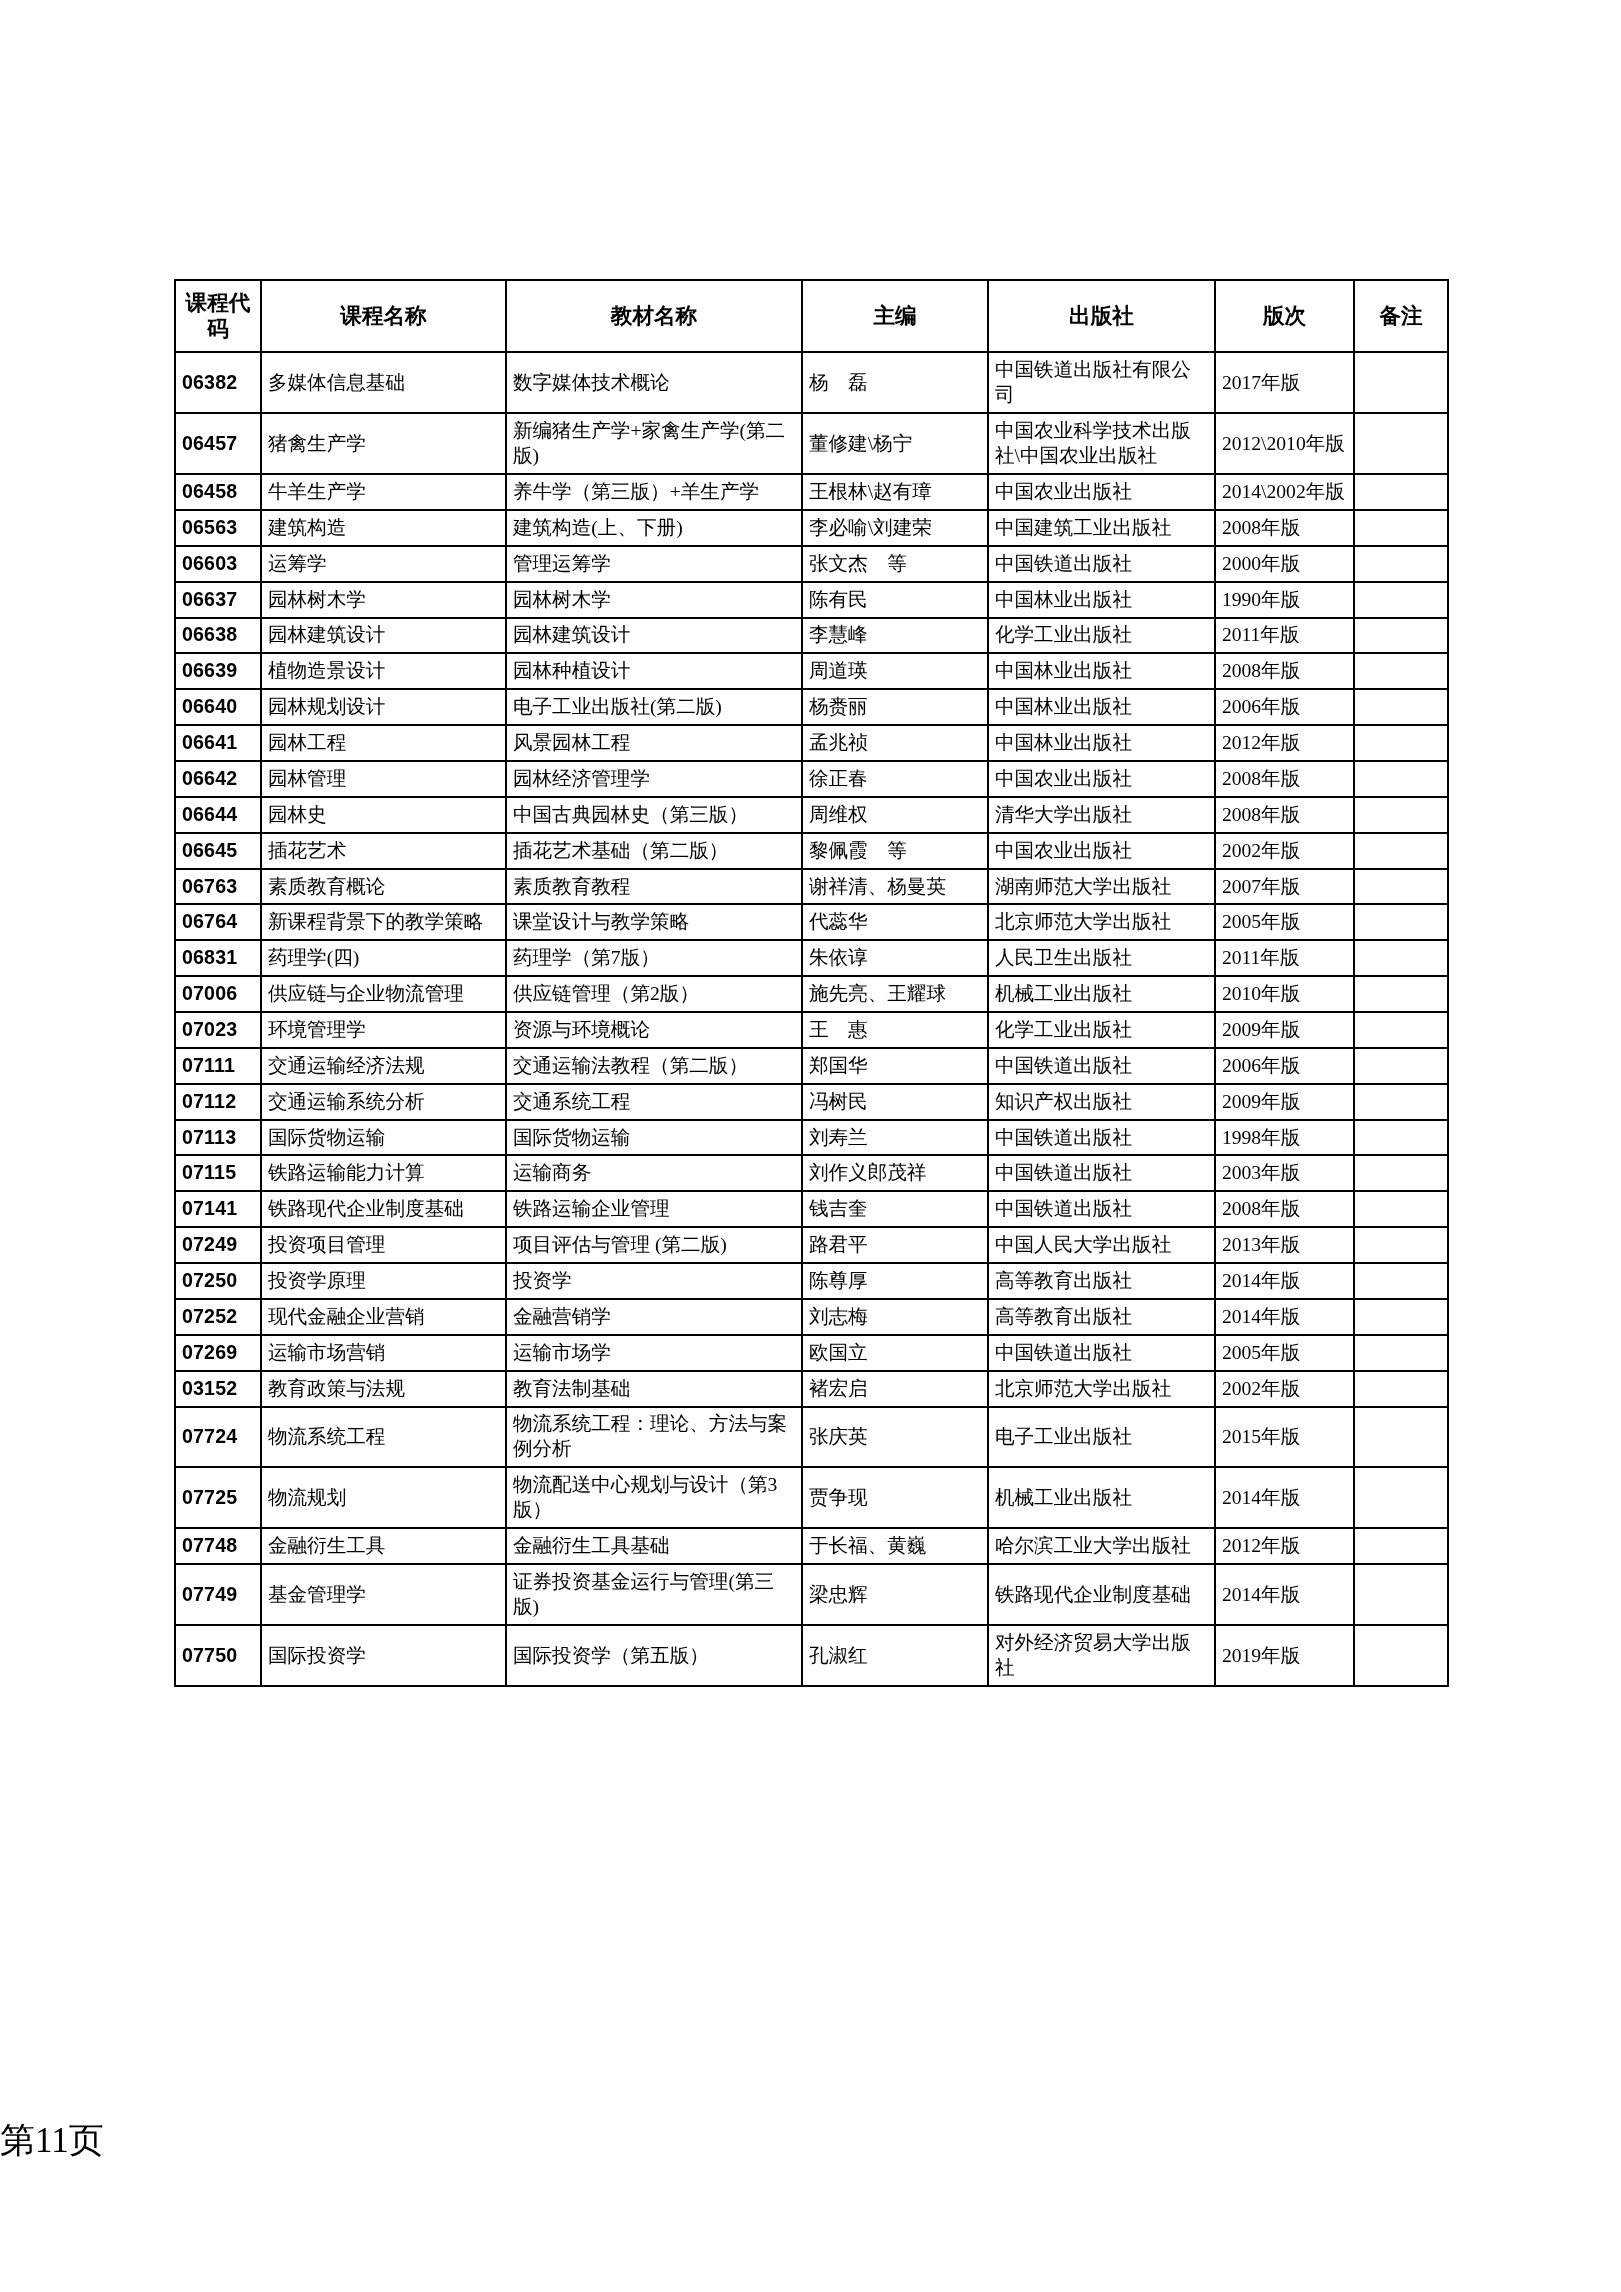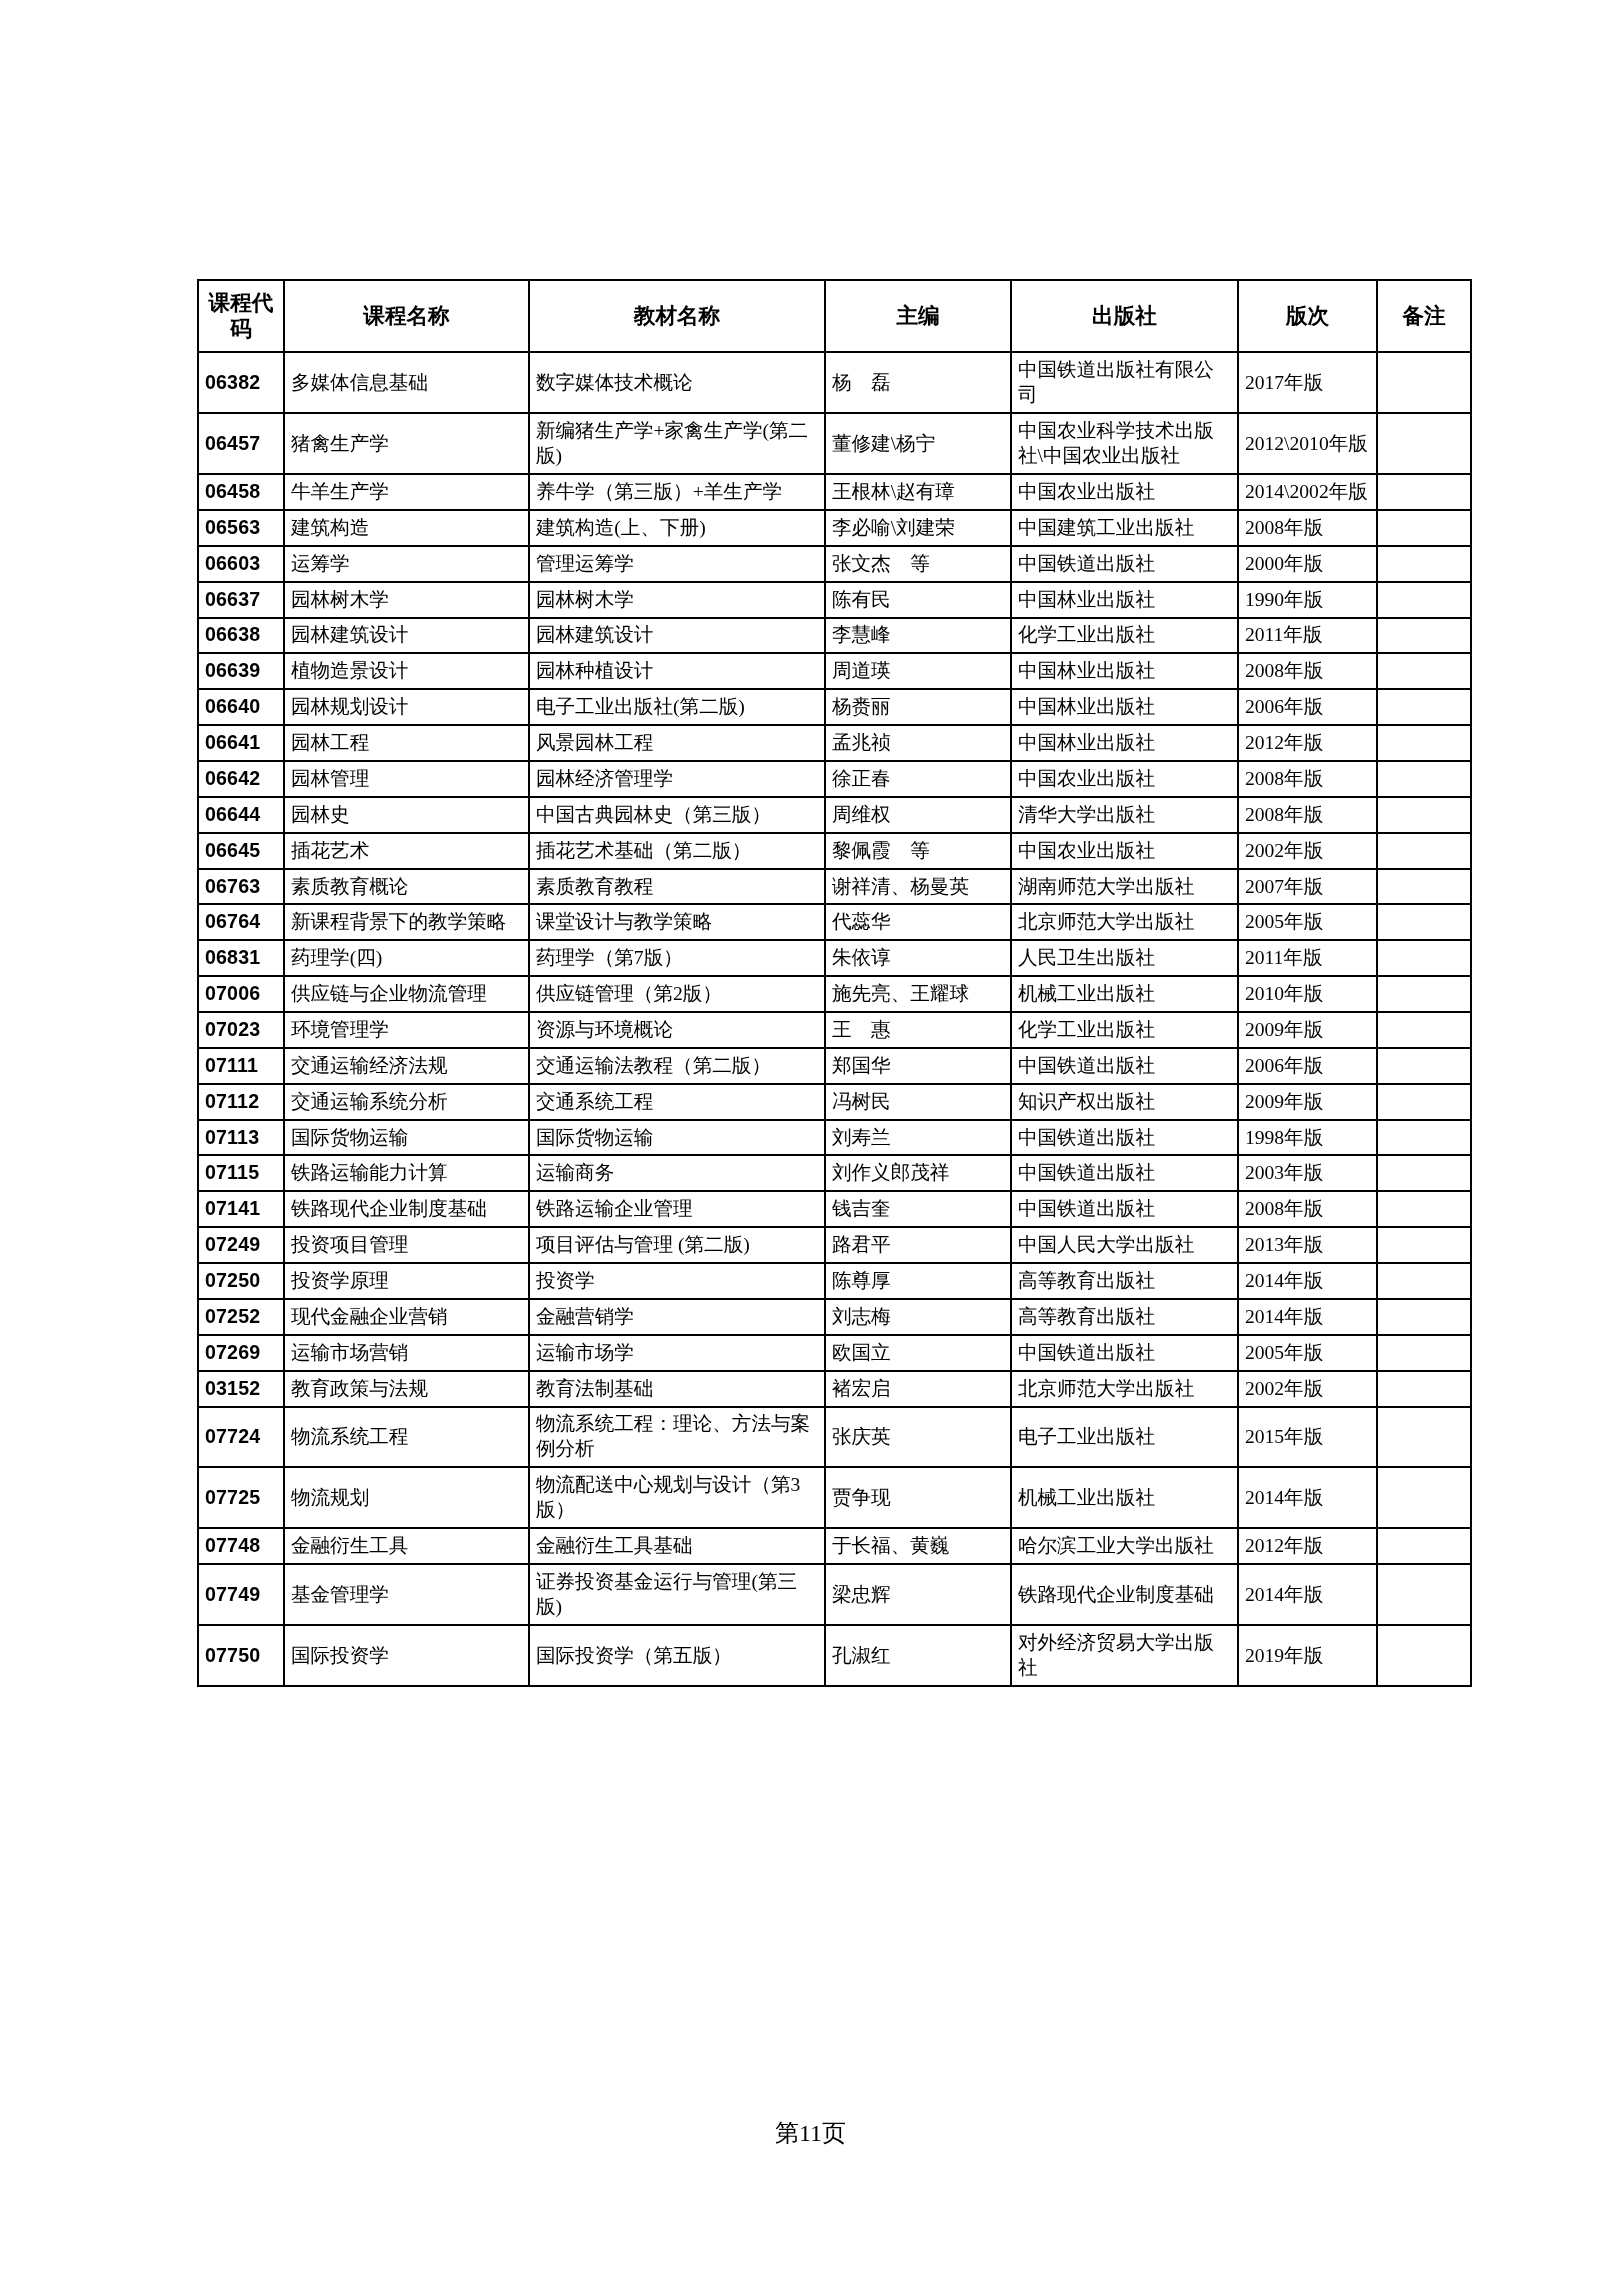--- a/index.html
+++ b/index.html
@@ -32,7 +32,6 @@
     border-collapse: collapse;
     width: 1274px;
     table-layout: fixed;
-    margin-left: 23px;
   }
   table.course-table td,
   table.course-table th {

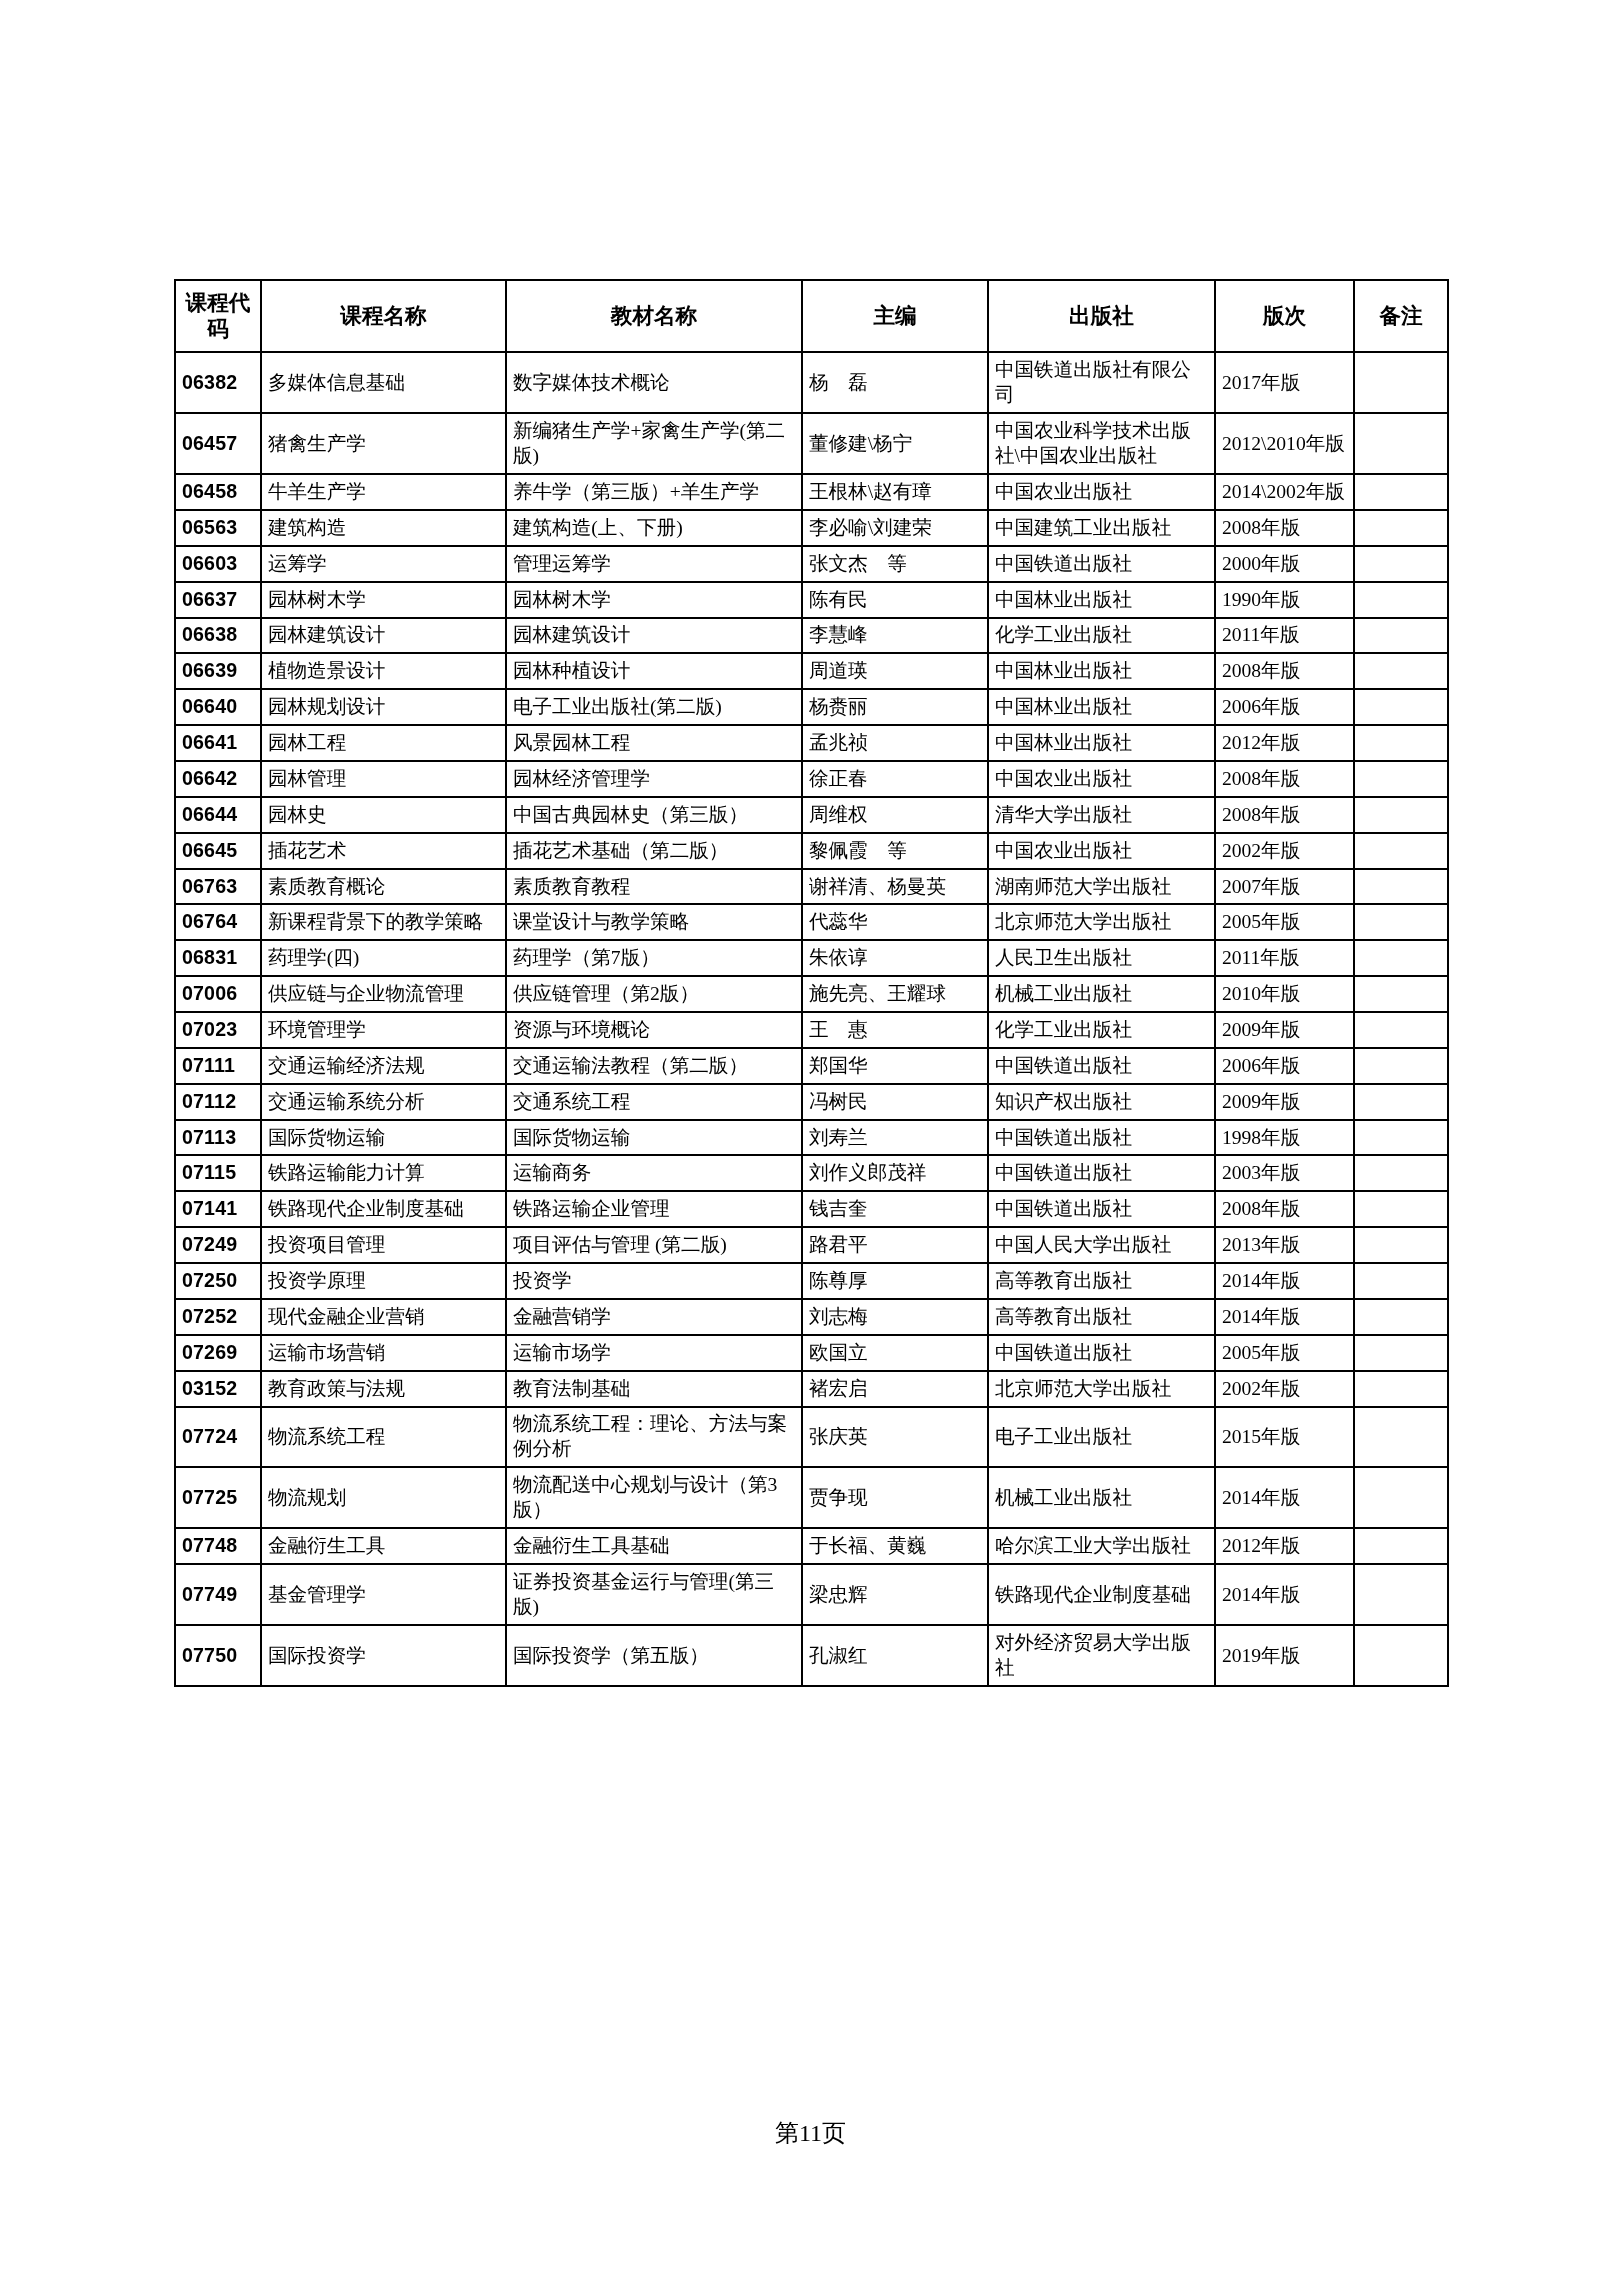--- a/index.html
+++ b/index.html
@@ -82,8 +82,8 @@
     left: 0;
     top: 2117px;
     width: 1621px;
-    text-align: center;
-    font-size: 24px;
+    text-align: left;
+    font-size: 35px;
     font-family: "Liberation Serif", "DejaVu Serif", serif;
   }
   .page-footer .pnum {

